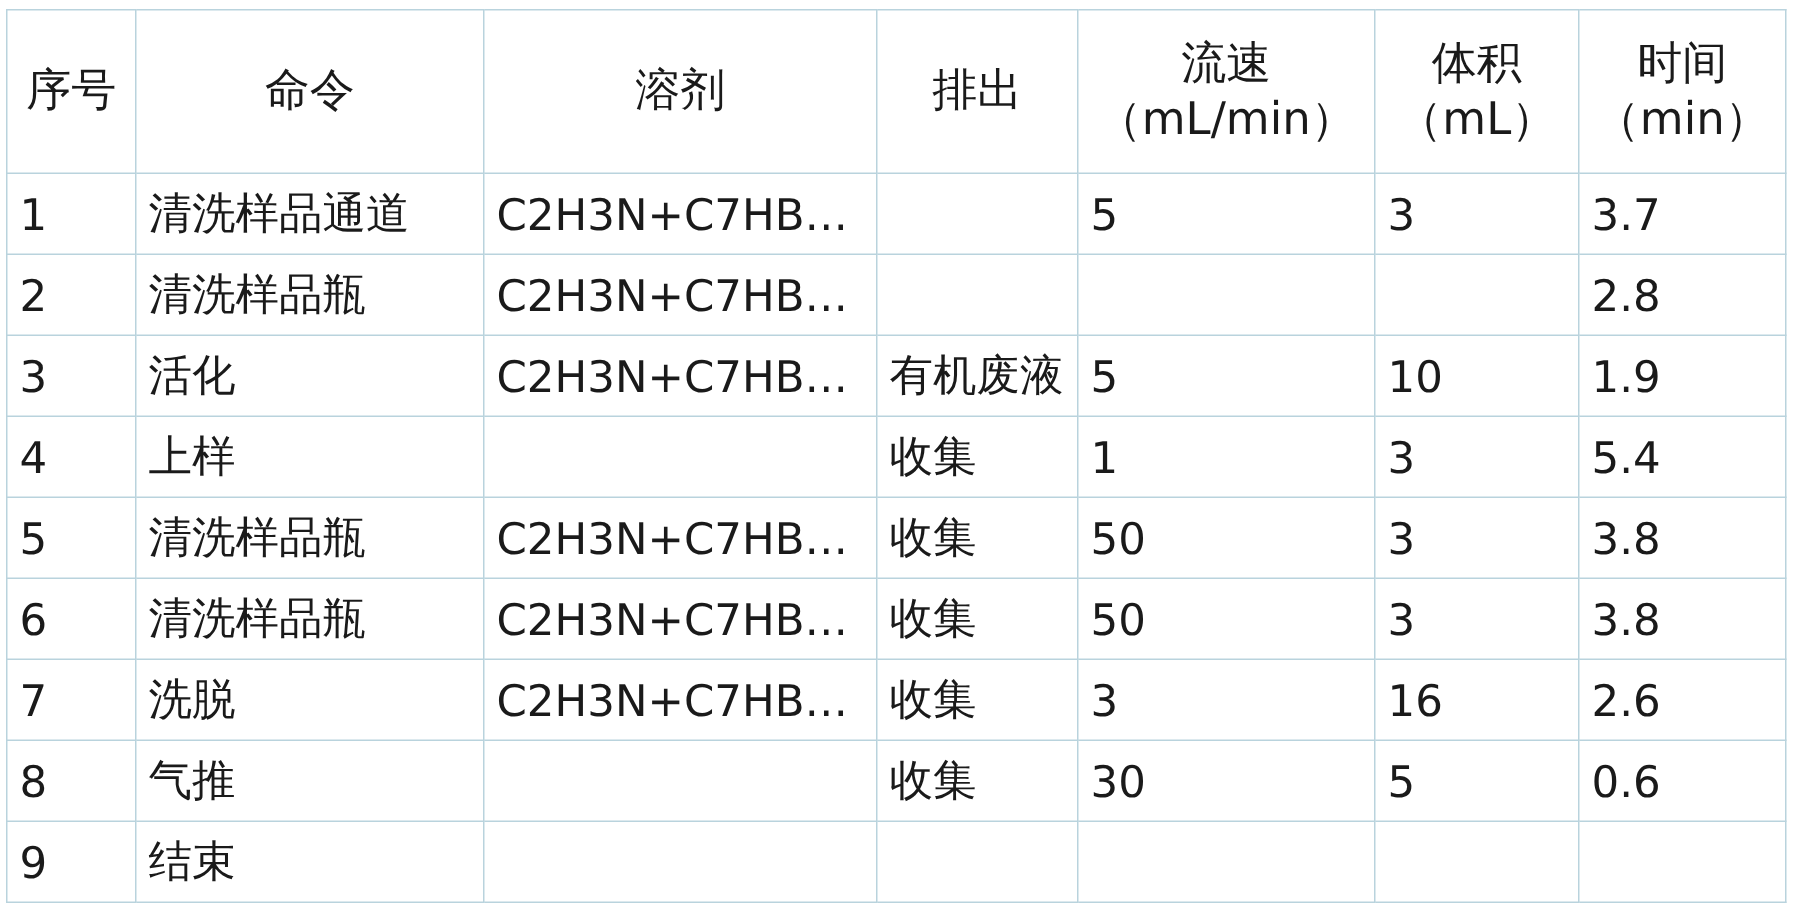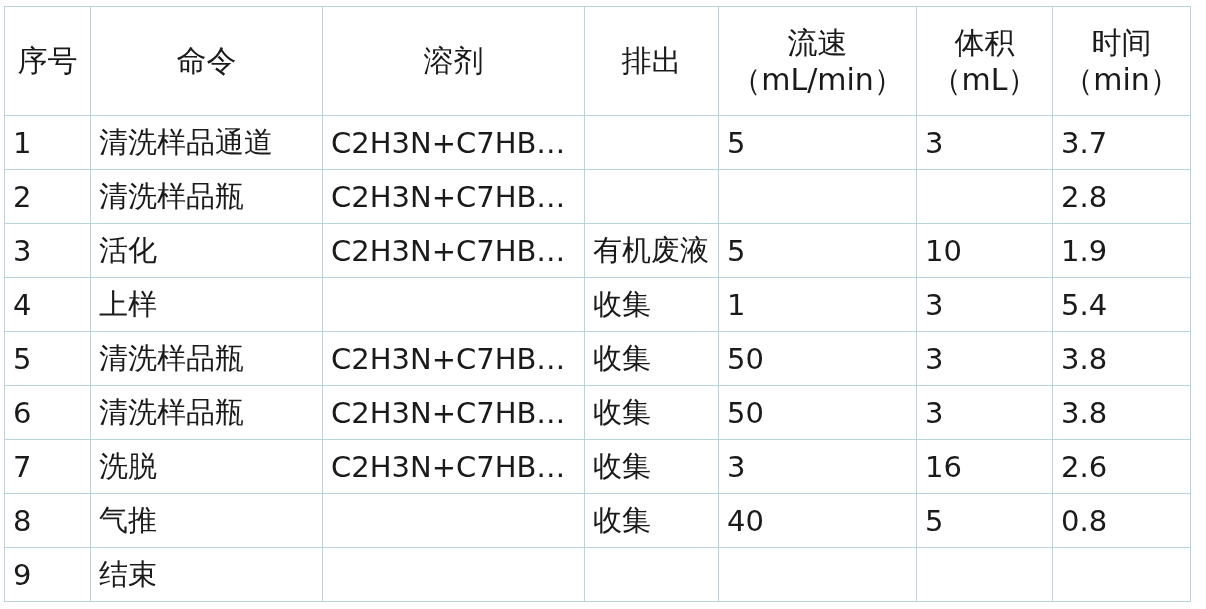--- a/index.html
+++ b/index.html
@@ -177,7 +177,7 @@
         <td>气推</td>
         <td class="solvent"></td>
         <td>收集</td>
-        <td class="num">40</td>
+        <td class="num">30</td>
         <td class="num">5</td>
         <td class="num">0.8</td>
       </tr>

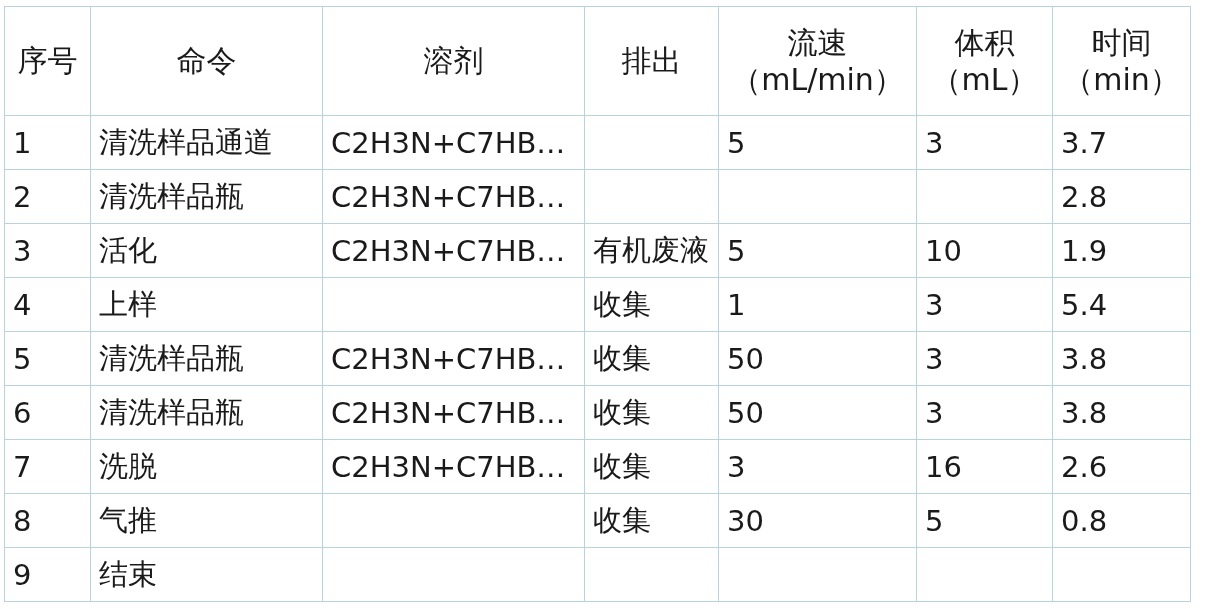--- a/index.html
+++ b/index.html
@@ -179,7 +179,7 @@
         <td>收集</td>
         <td class="num">30</td>
         <td class="num">5</td>
-        <td class="num">0.8</td>
+        <td class="num">0.6</td>
       </tr>
       <tr>
         <td class="num">9</td>

